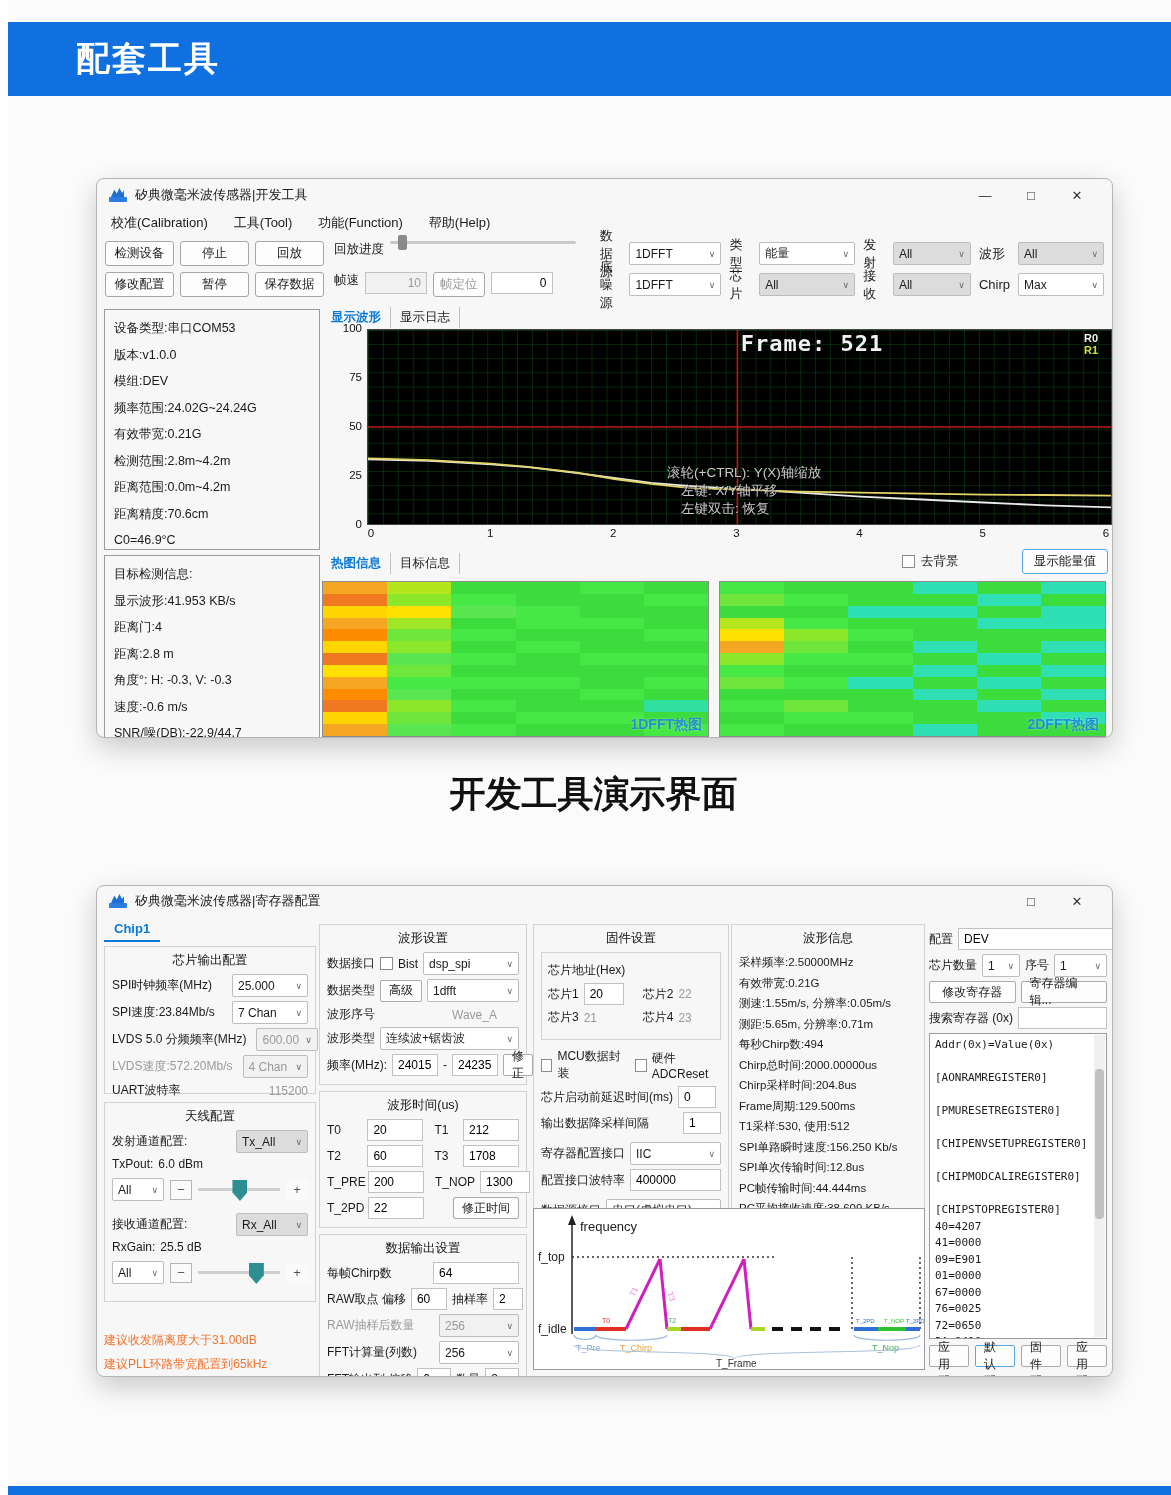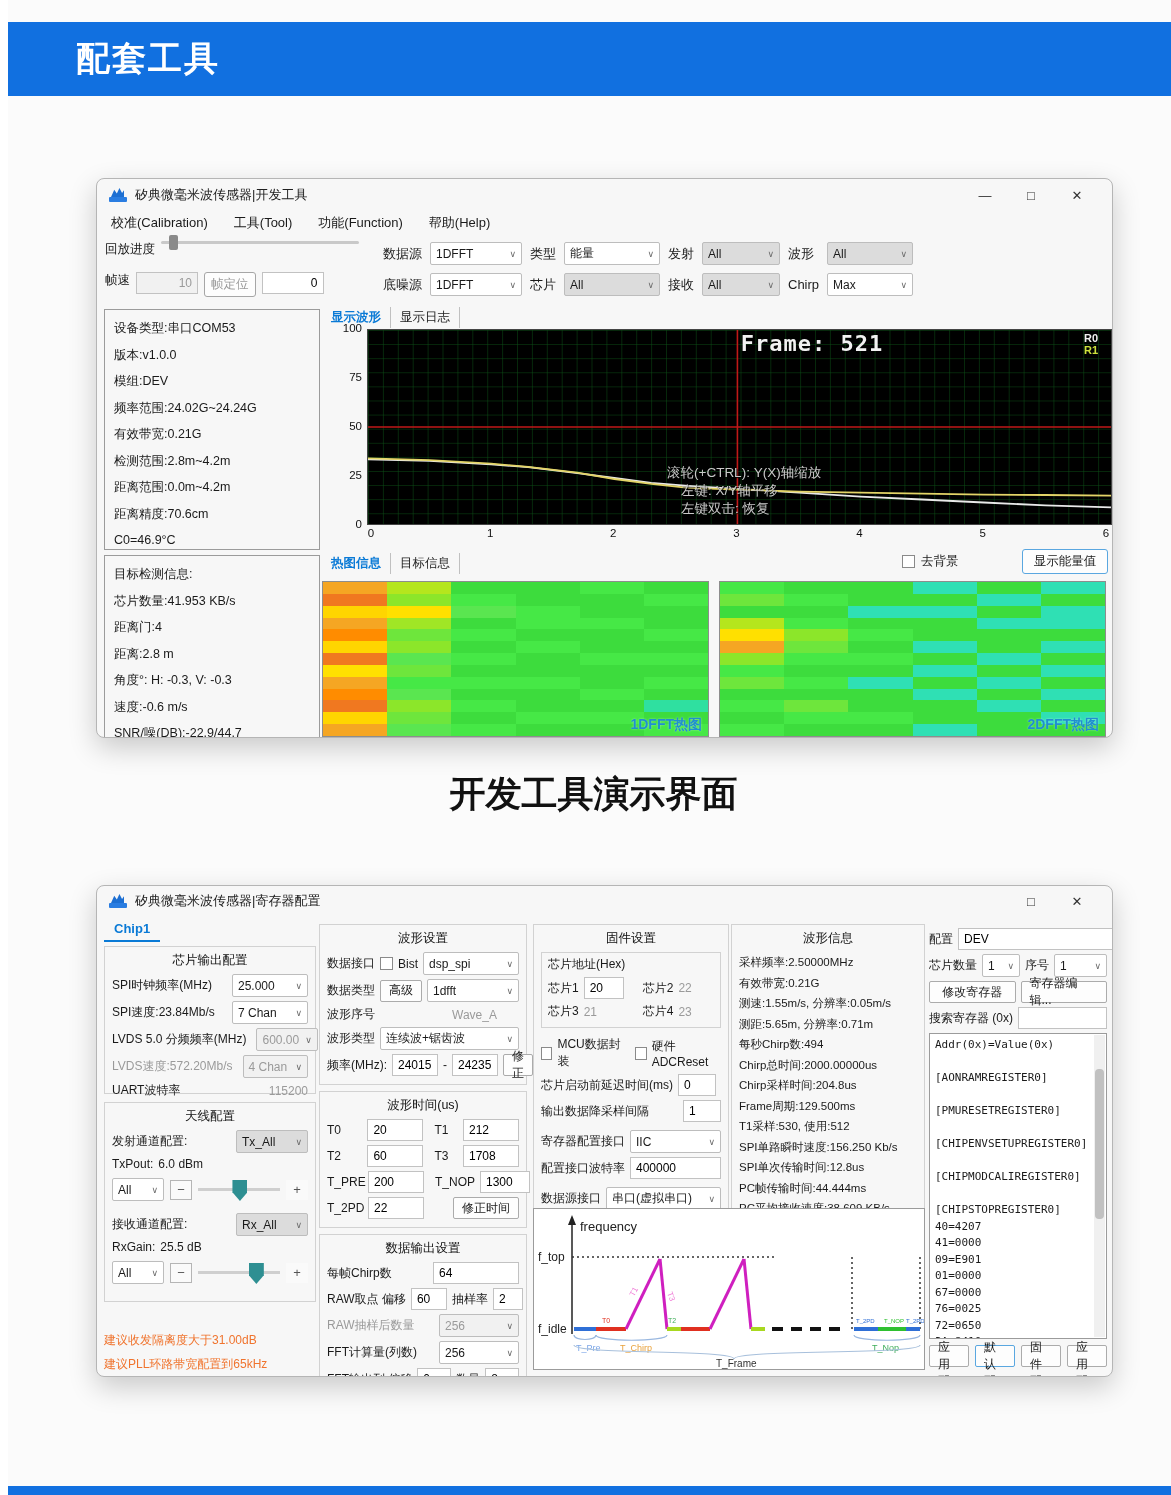--- a/index.html
+++ b/index.html
@@ -127,6 +127,14 @@
       <span class="menu-item">帮助(Help)</span>
     </div>
     <div class="toolbar">
+      <div class="tb-btns">
+        <span class="btn">检测设备</span>
+        <span class="btn">停止</span>
+        <span class="btn">回放</span>
+        <span class="btn">修改配置</span>
+        <span class="btn">暂停</span>
+        <span class="btn">保存数据</span>
+      </div>
       <div class="tb-mid">
         <div class="tb-row">
           <span>回放进度</span>

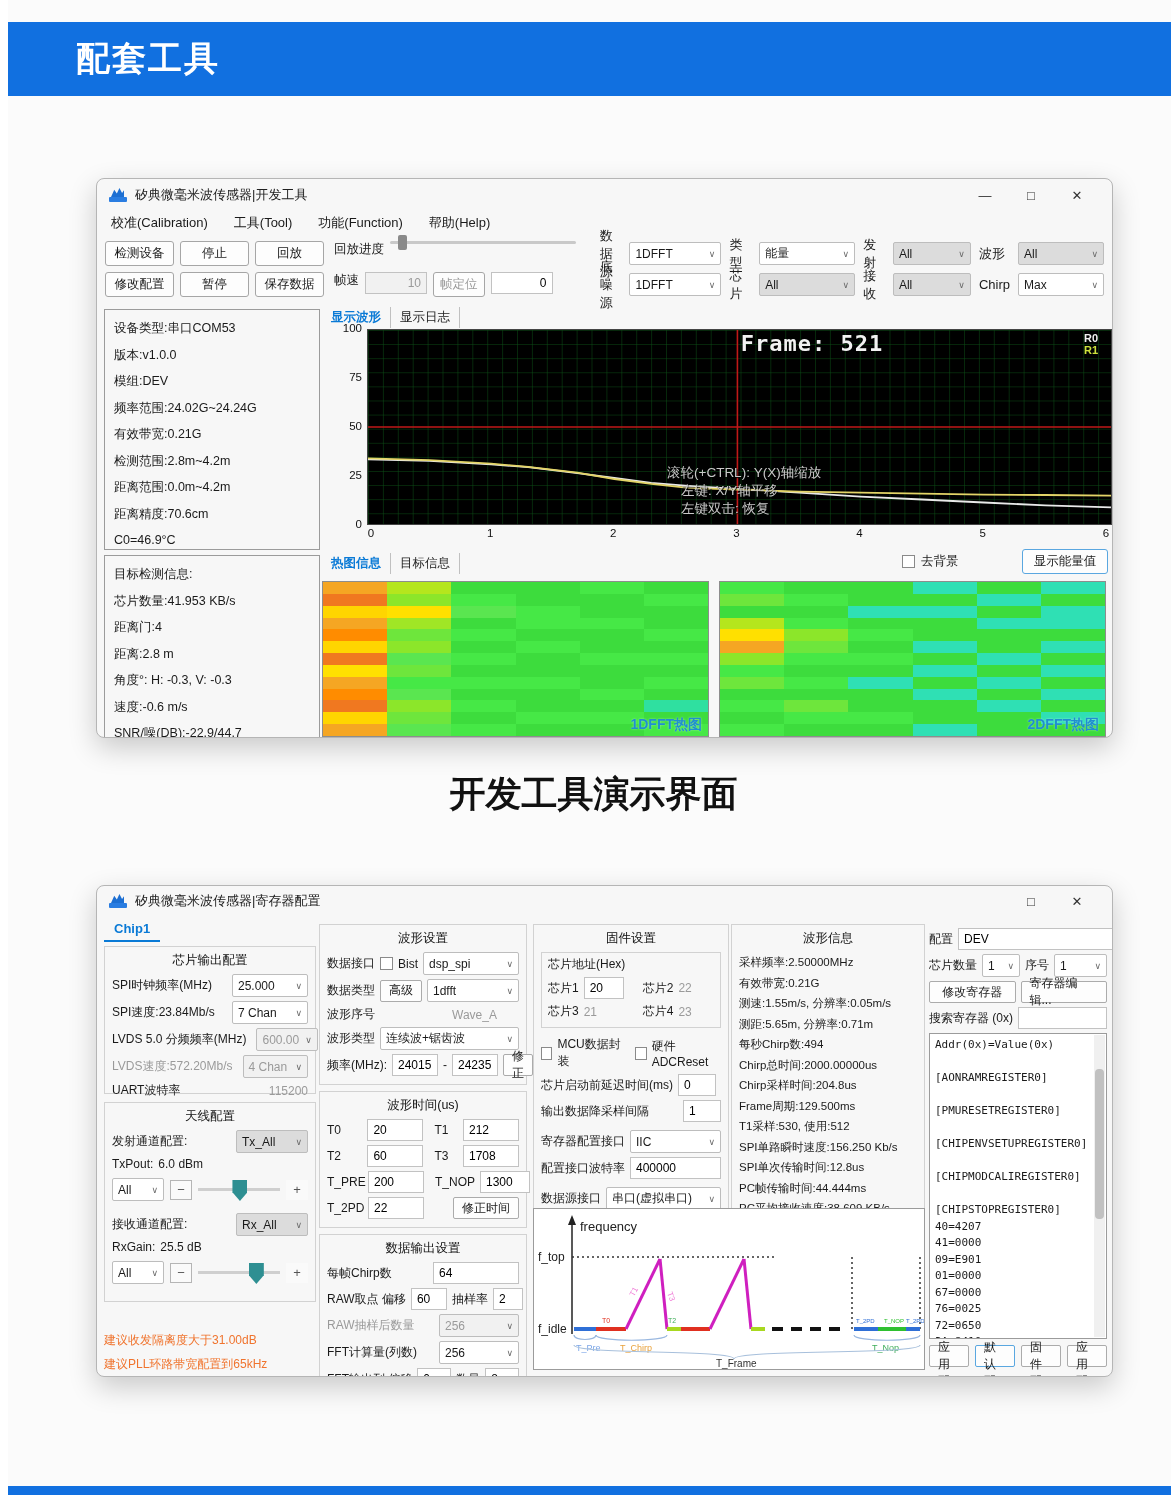--- a/index.html
+++ b/index.html
@@ -207,7 +207,7 @@
         </div>
       <div class="panel" id="target-info" style="left:7px; top:250px; width:216px; height:188px;">
           <div class="line">目标检测信息:</div>
-          <div class="line">芯片数量:41.953 KB/s</div>
+          <div class="line">显示波形:41.953 KB/s</div>
           <div class="line">距离门:4</div>
           <div class="line">距离:2.8 m</div>
           <div class="line">角度°: H: -0.3, V: -0.3</div>

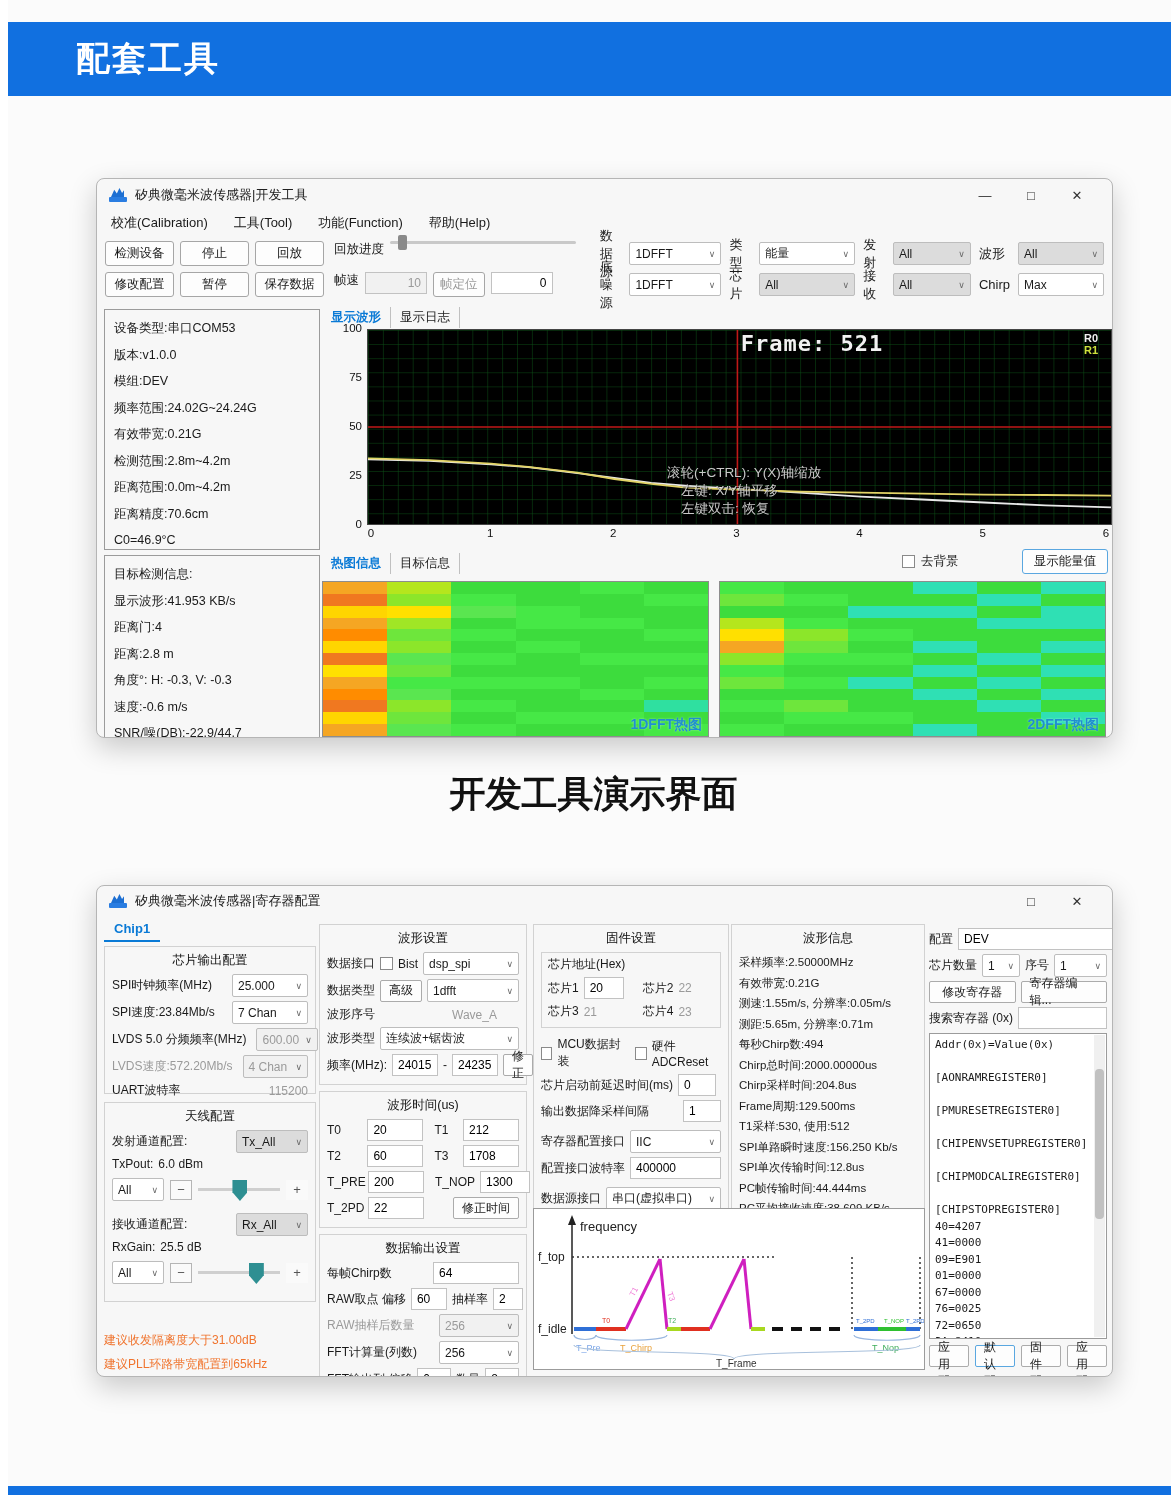--- a/index.html
+++ b/index.html
@@ -714,7 +714,7 @@
       <div class="col" style="left:436px; top:8px; width:196px;">
         <div class="grp">
           <div class="grp-title">固件设置</div>
-          <div class="grp" style="padding:3px 6px">
+          <div class="grp" style="padding:9px 6px">
             <div class="lbl">芯片地址(Hex)</div>
             <div class="frow">
                 <span class="lbl">芯片1</span>

